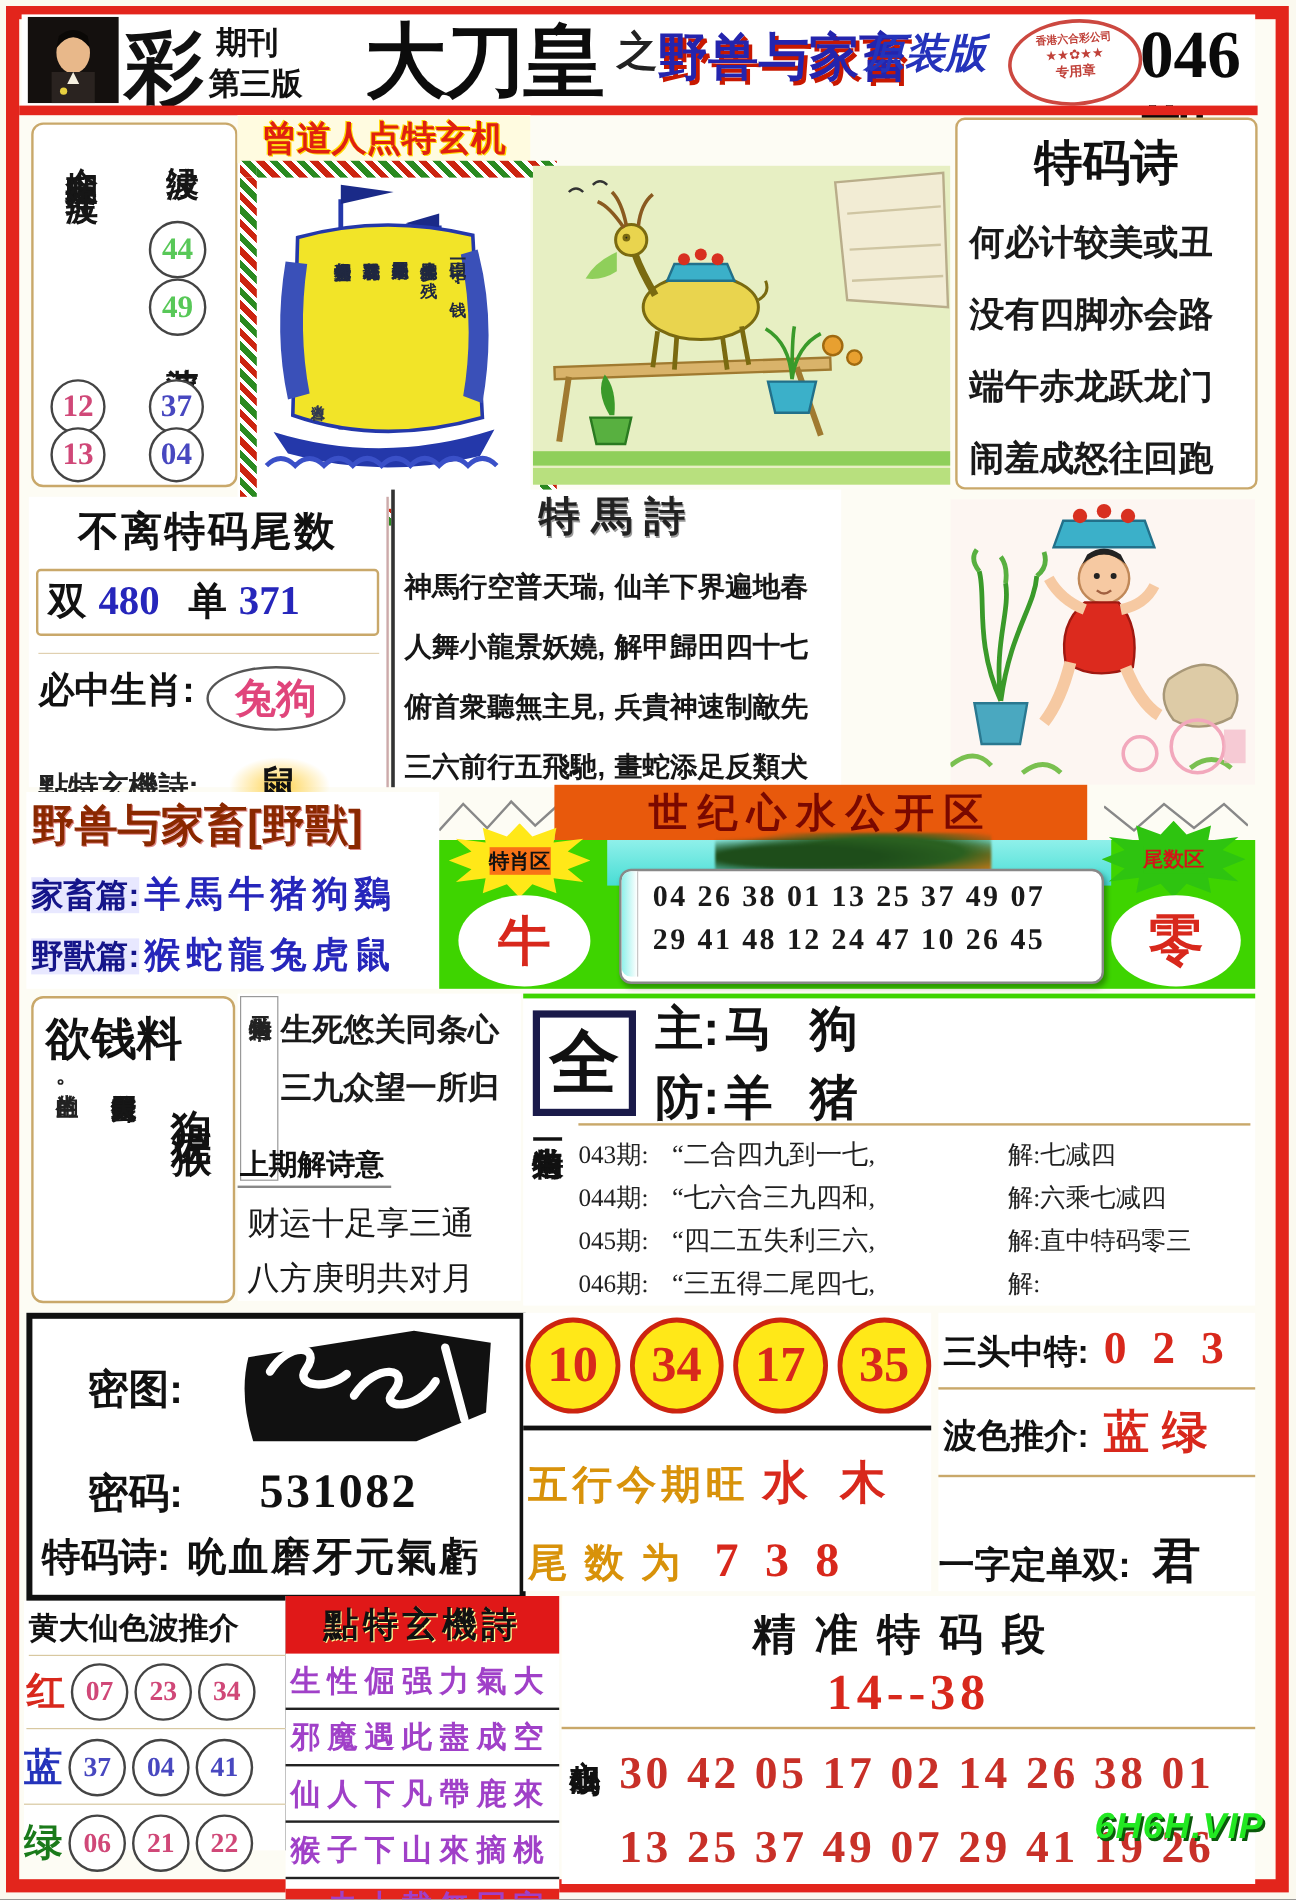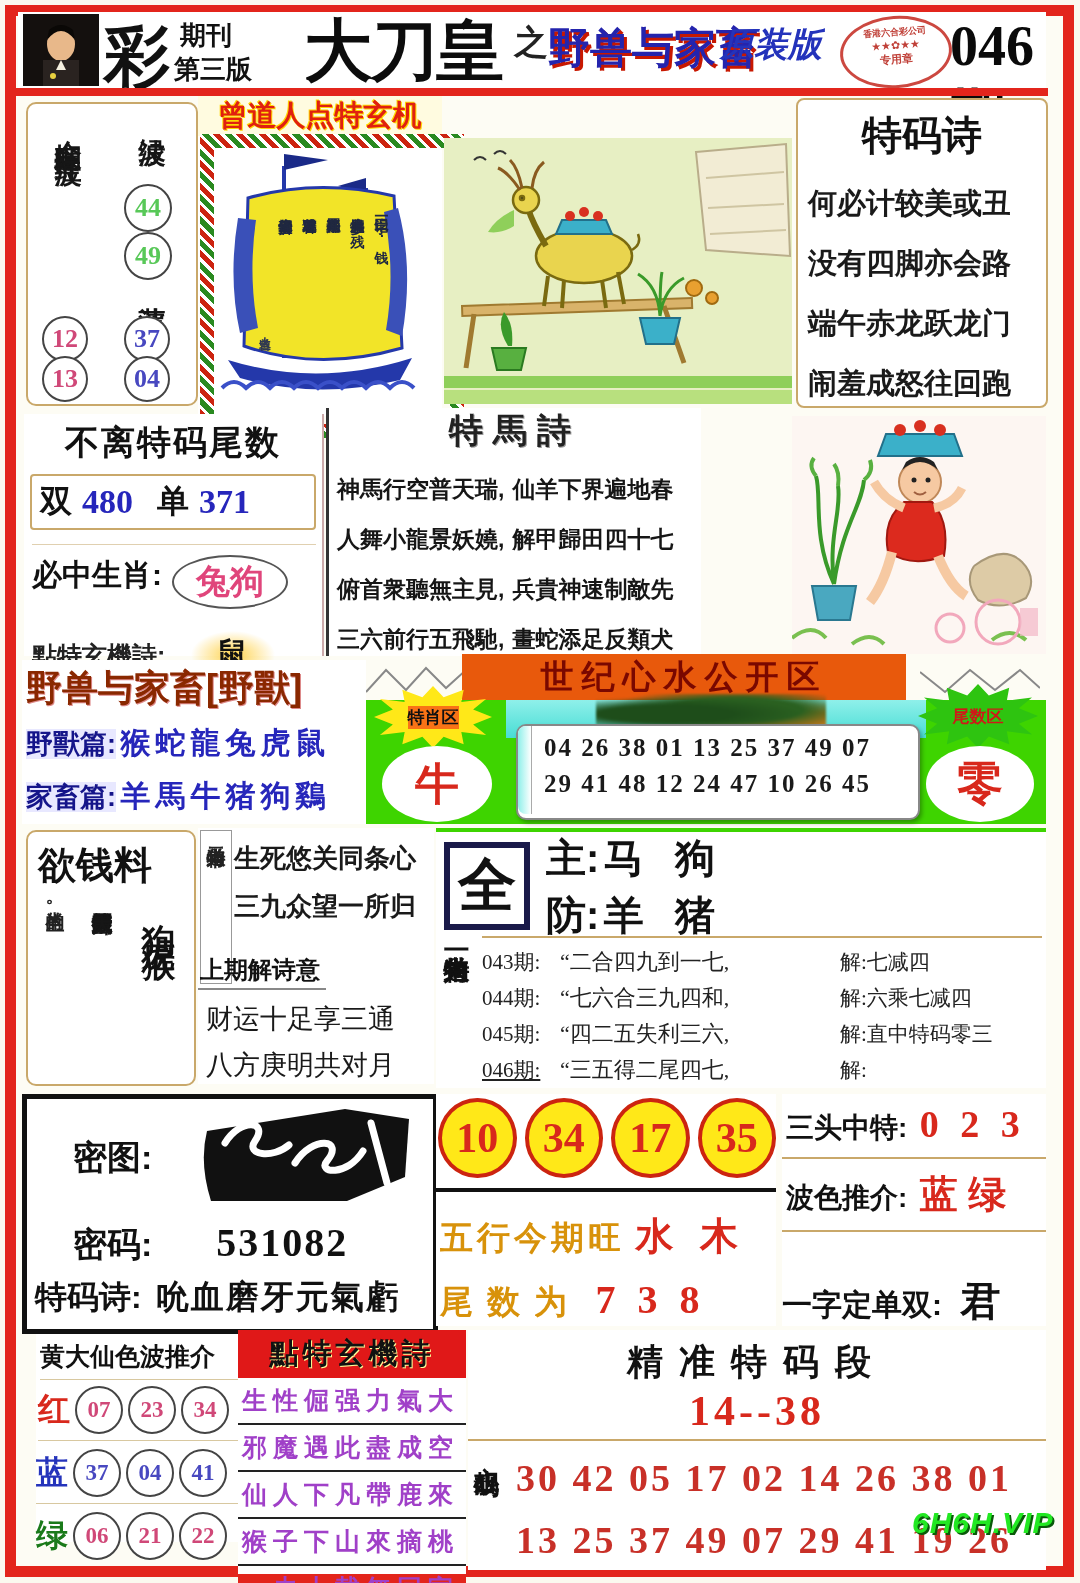--- a/index.html
+++ b/index.html
@@ -194,13 +194,13 @@
 
   <div class="abs" style="left:22px;top:660px;width:344px;height:164px;background:#fff;">
     <div style="font-size:36px;font-weight:bold;color:#8a2800;text-shadow:1px 1px 0 #d88;margin:4px 0 0 4px;">野兽与家畜[野獸]</div>
+    <div style="margin:12px 0 0 4px;white-space:nowrap;">
+      <span style="font-size:27px;font-weight:bold;color:#15158a;background:#e8e8ff;">家畜篇:</span>
+      <span style="font-size:30px;font-weight:bold;color:#2626bb;letter-spacing:5px;">羊馬牛猪狗鷄</span>
+    </div>
     <div style="margin:10px 0 0 4px;white-space:nowrap;">
       <span style="font-size:27px;font-weight:bold;color:#15158a;background:#e8e8ff;">野獸篇:</span>
       <span style="font-size:30px;font-weight:bold;color:#2626bb;letter-spacing:5px;">猴蛇龍兔虎鼠</span>
-    </div>
-    <div style="margin:12px 0 0 4px;white-space:nowrap;">
-      <span style="font-size:27px;font-weight:bold;color:#15158a;background:#e8e8ff;">家畜篇:</span>
-      <span style="font-size:30px;font-weight:bold;color:#2626bb;letter-spacing:5px;">羊馬牛猪狗鷄</span>
     </div>
   </div>
 

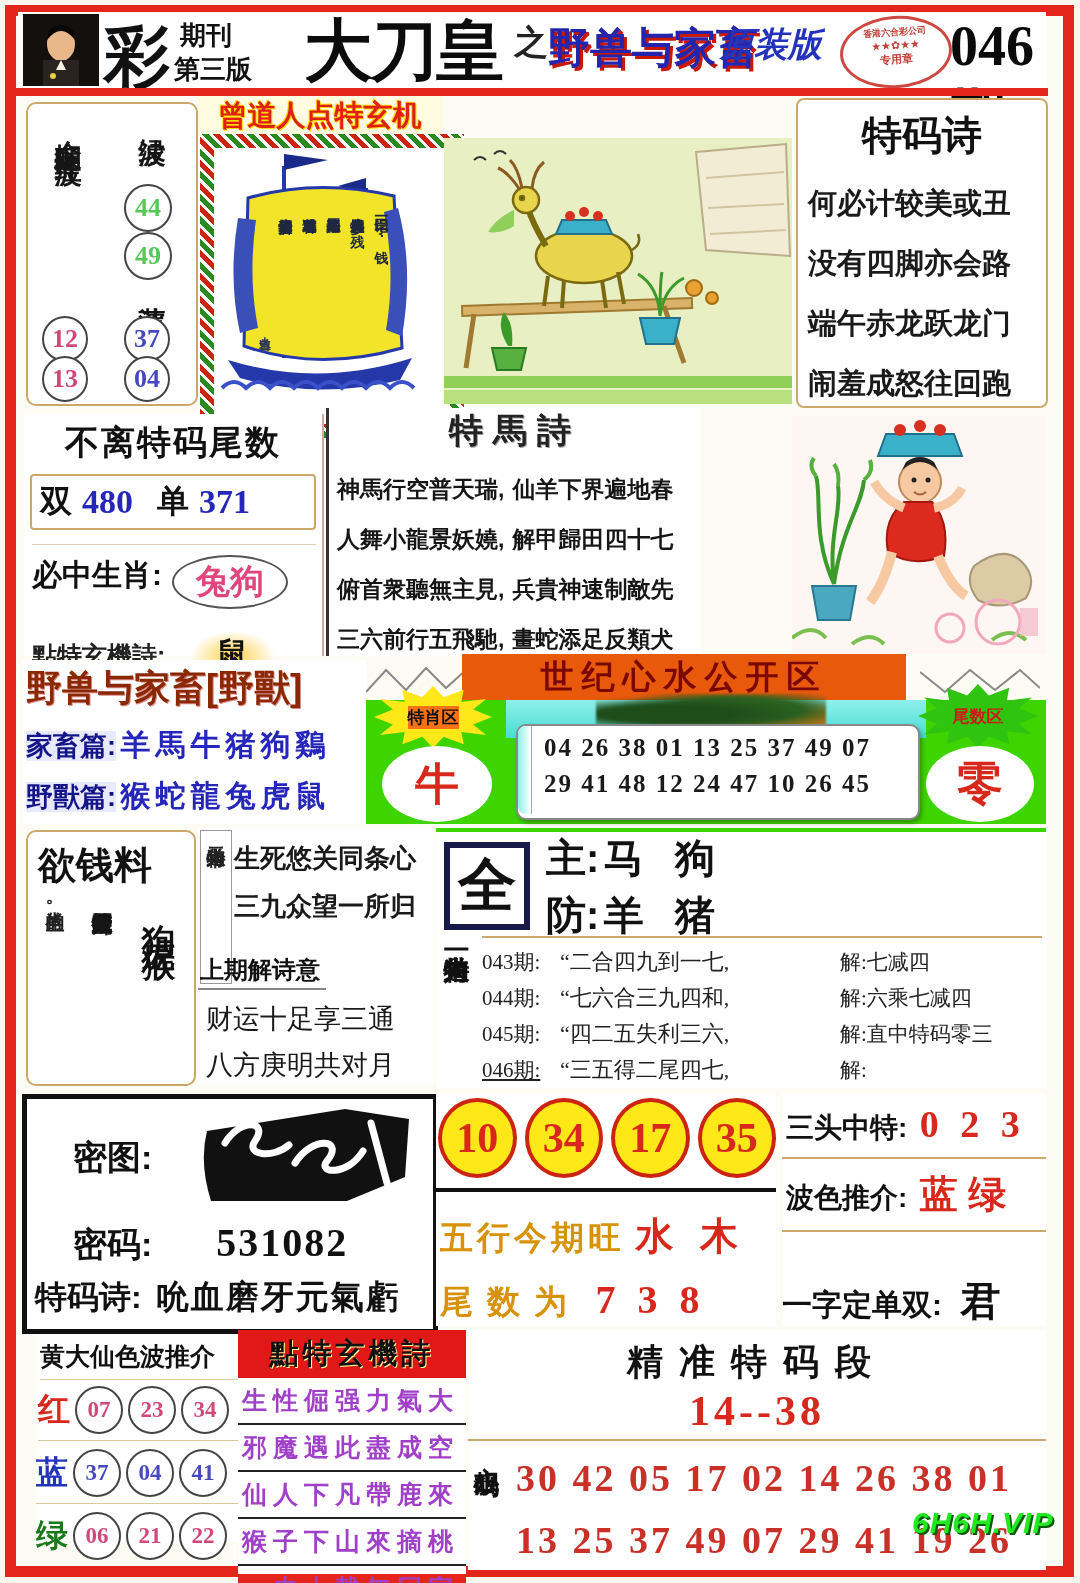--- a/index.html
+++ b/index.html
@@ -285,7 +285,7 @@
         <span class="serif" style="font-size:21px;color:#222;">解:直中特码零三</span>
       </div>
       <div style="display:flex;line-height:36px;">
-        <span class="serif" style="font-size:21px;color:#222;width:78px;text-decoration:underline;">046期:</span>
+        <span class="serif" style="font-size:21px;color:#222;width:78px;">046期:</span>
         <span class="serif" style="font-size:22px;color:#222;width:280px;">“三五得二尾四七,</span>
         <span class="serif" style="font-size:21px;color:#222;">解:</span>
       </div>

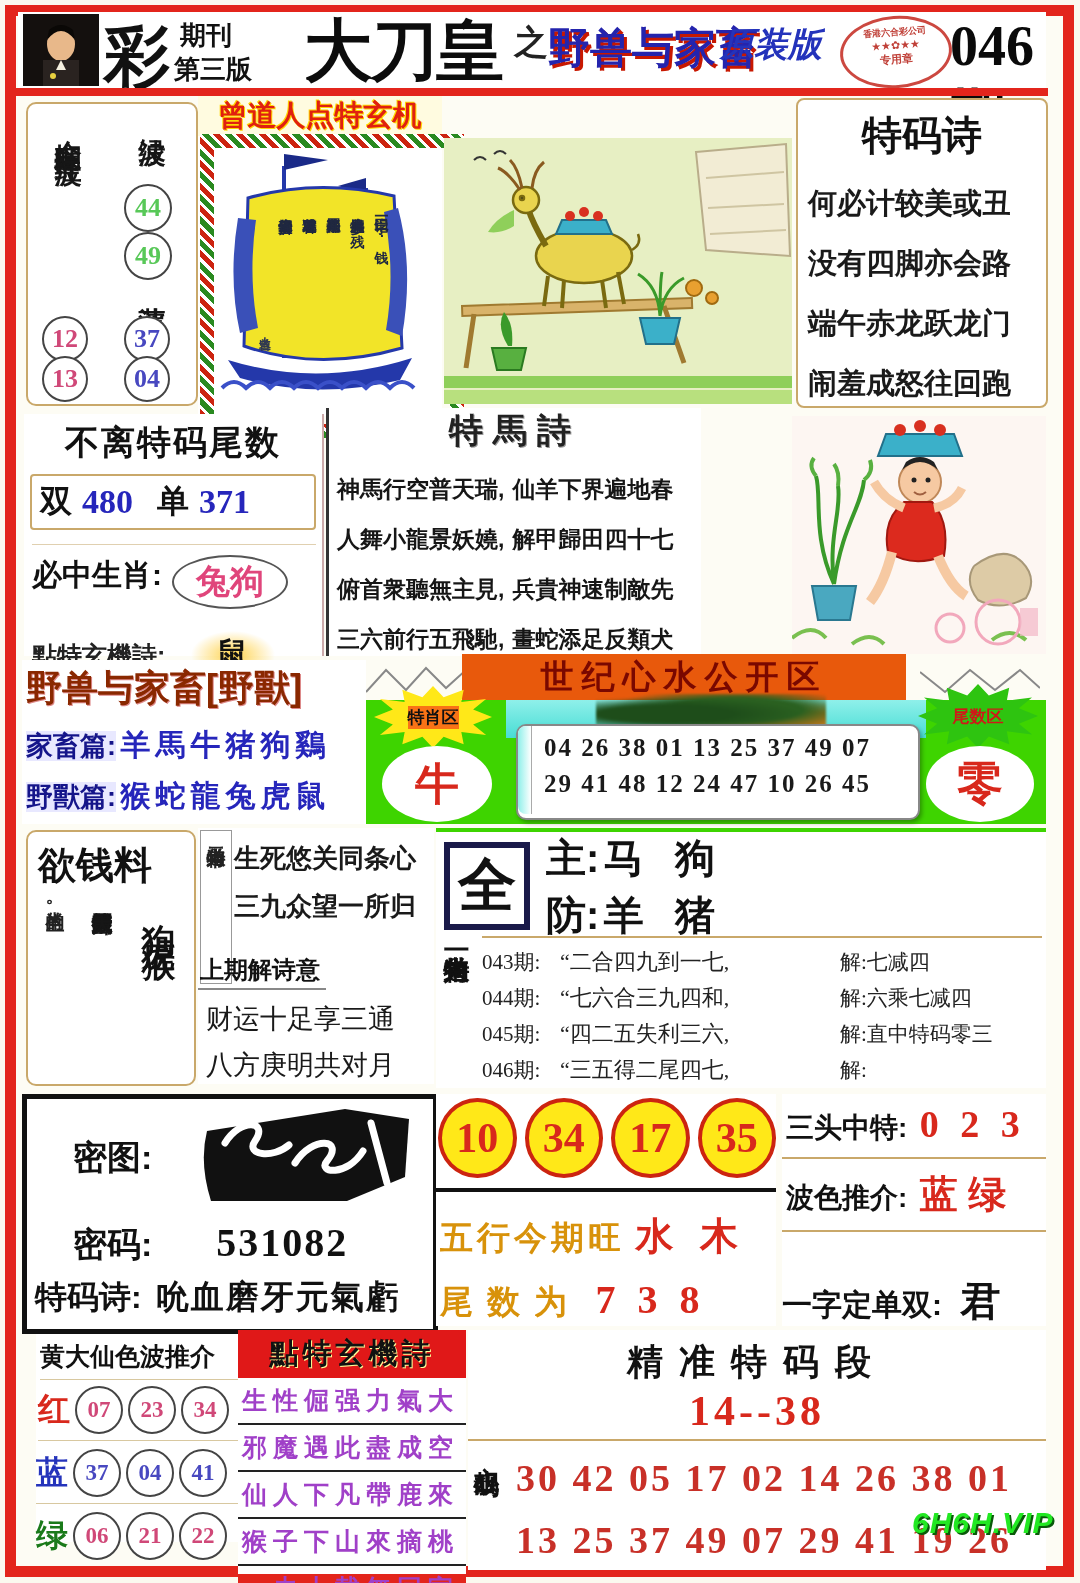--- a/index.html
+++ b/index.html
@@ -343,7 +343,7 @@
     </div>
   </div>
 
-  <div class="abs" style="left:36px;top:1334px;width:218px;height:208px;background:#fff;border-right:2px solid #000000;">
+  <div class="abs" style="left:20px;top:1334px;width:218px;height:208px;background:#fff;border-right:2px solid #000000;">
     <div style="font-size:25px;font-weight:bold;color:#111;margin:6px 0 4px 4px;border-bottom:1px solid #d8c8a0;padding-bottom:6px;">黄大仙色波推介</div>
     <div style="display:flex;align-items:center;gap:5px;margin:6px 0 0 2px;border-bottom:1px solid #d8c8a0;padding-bottom:6px;">
       <span style="font-size:32px;font-weight:bold;color:#d8281c;">红</span>

